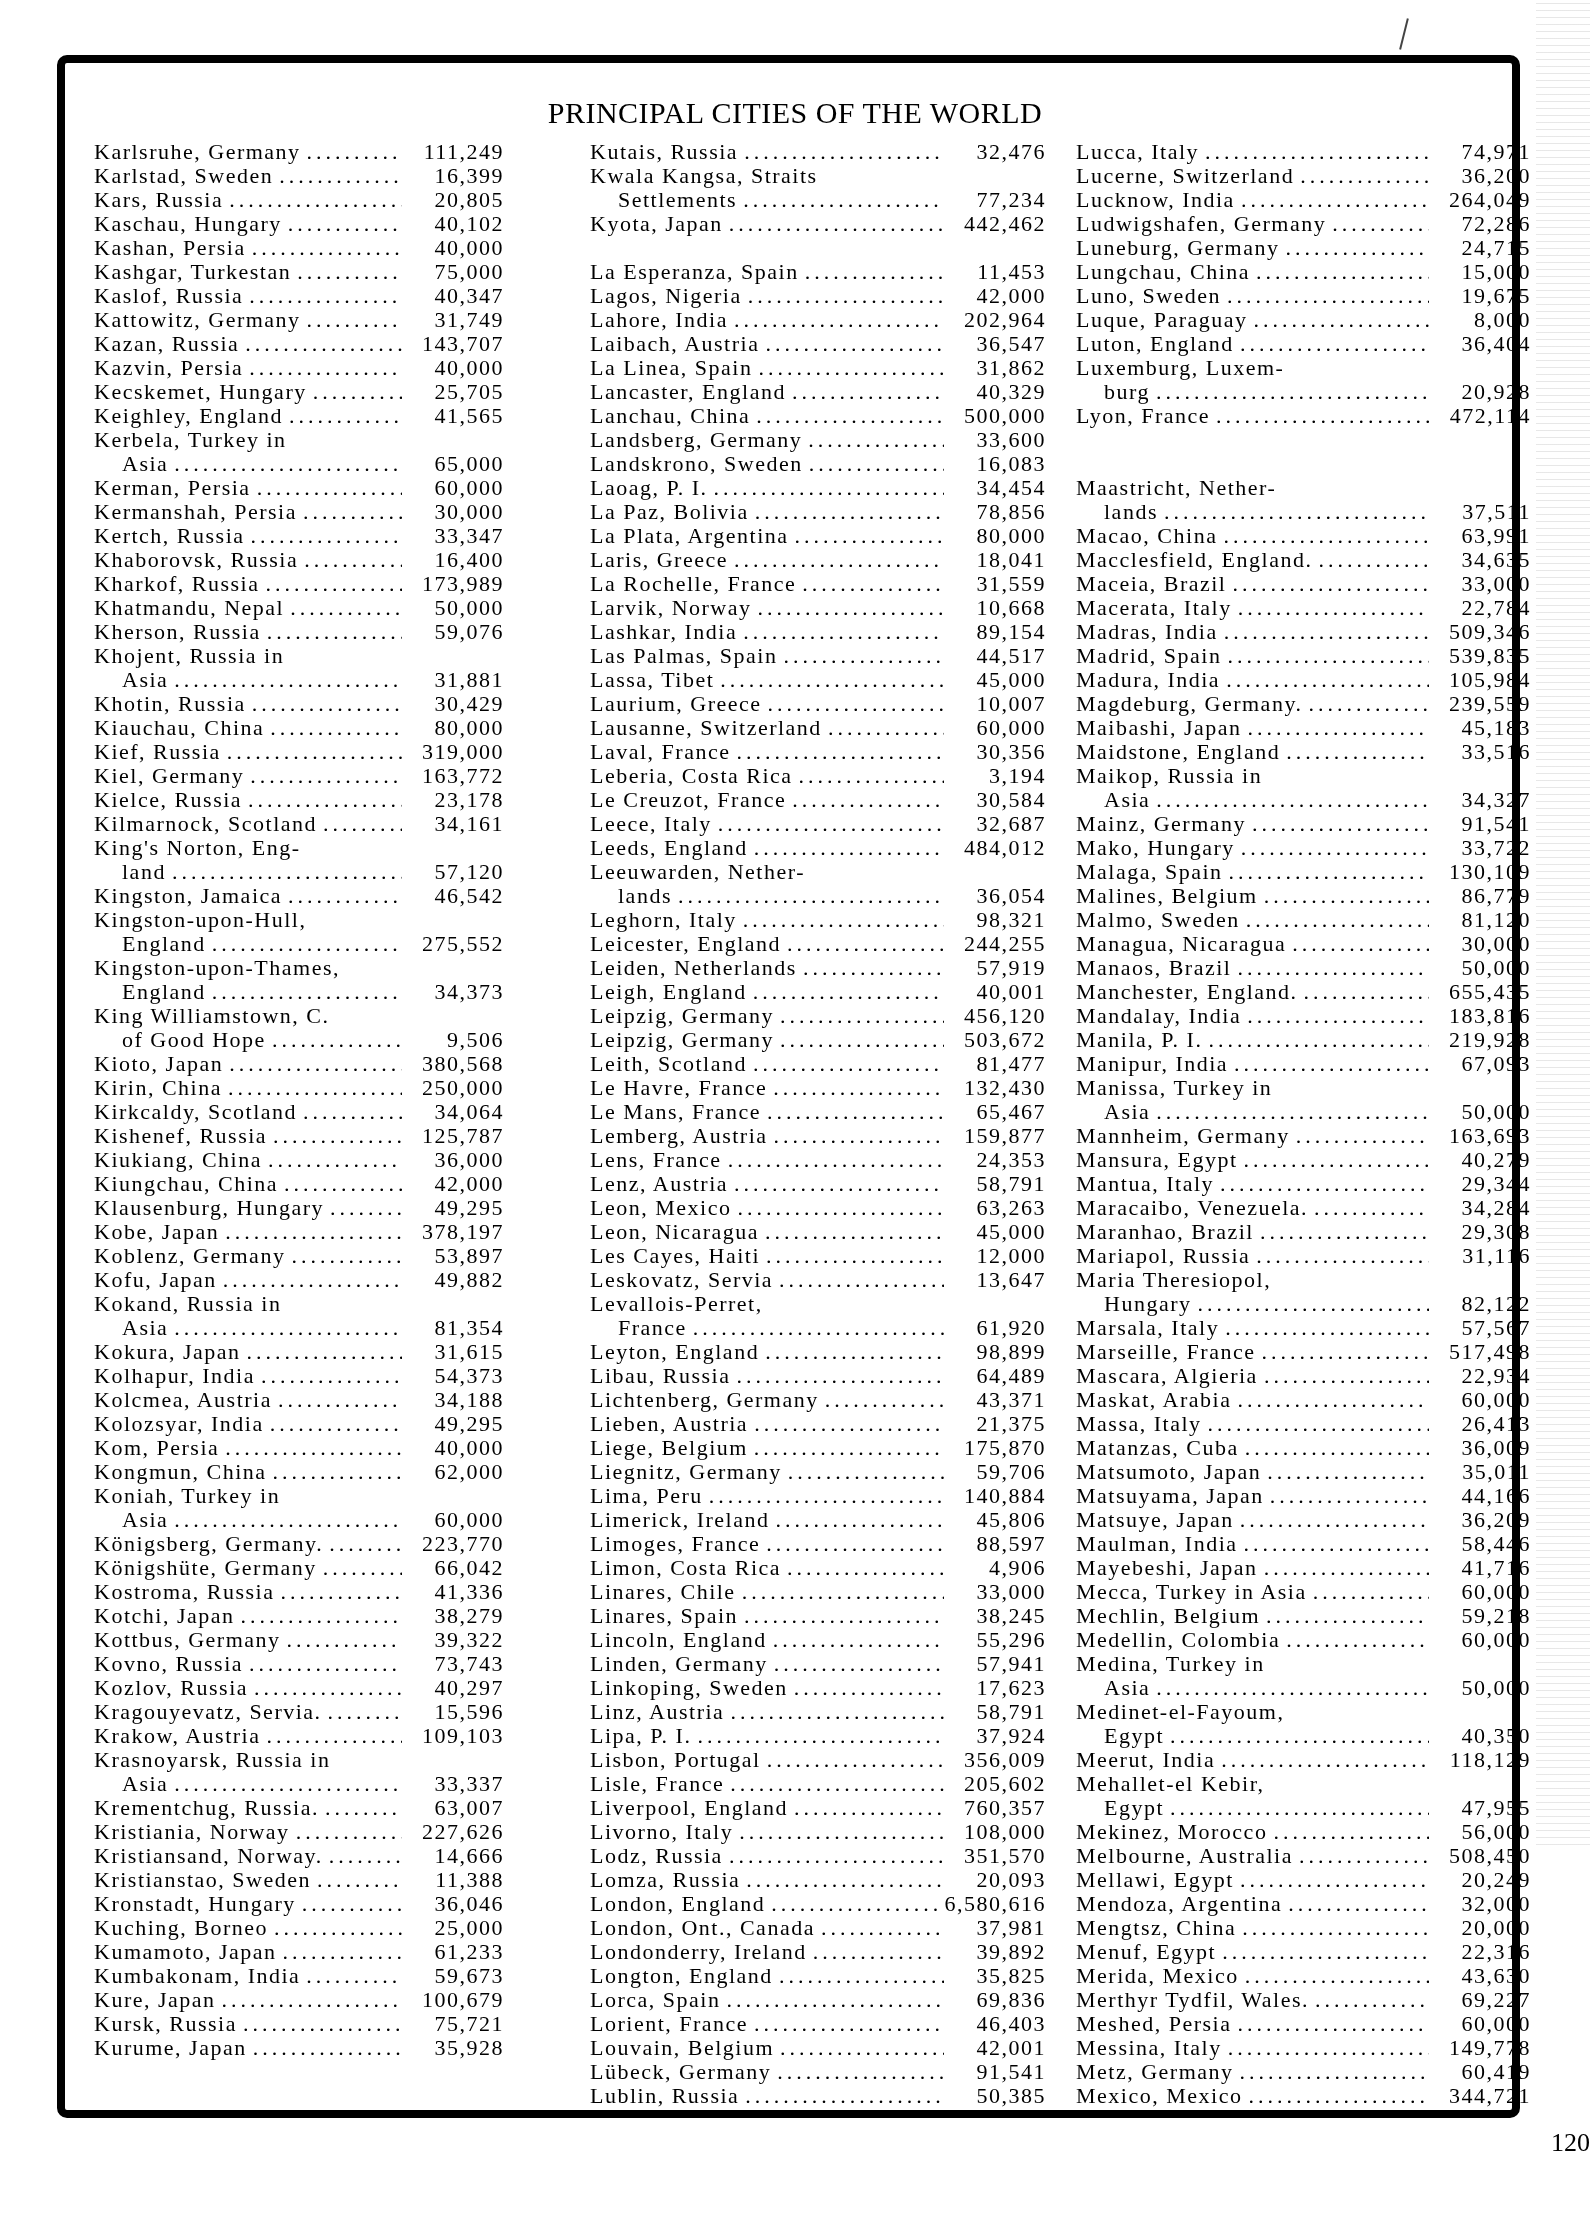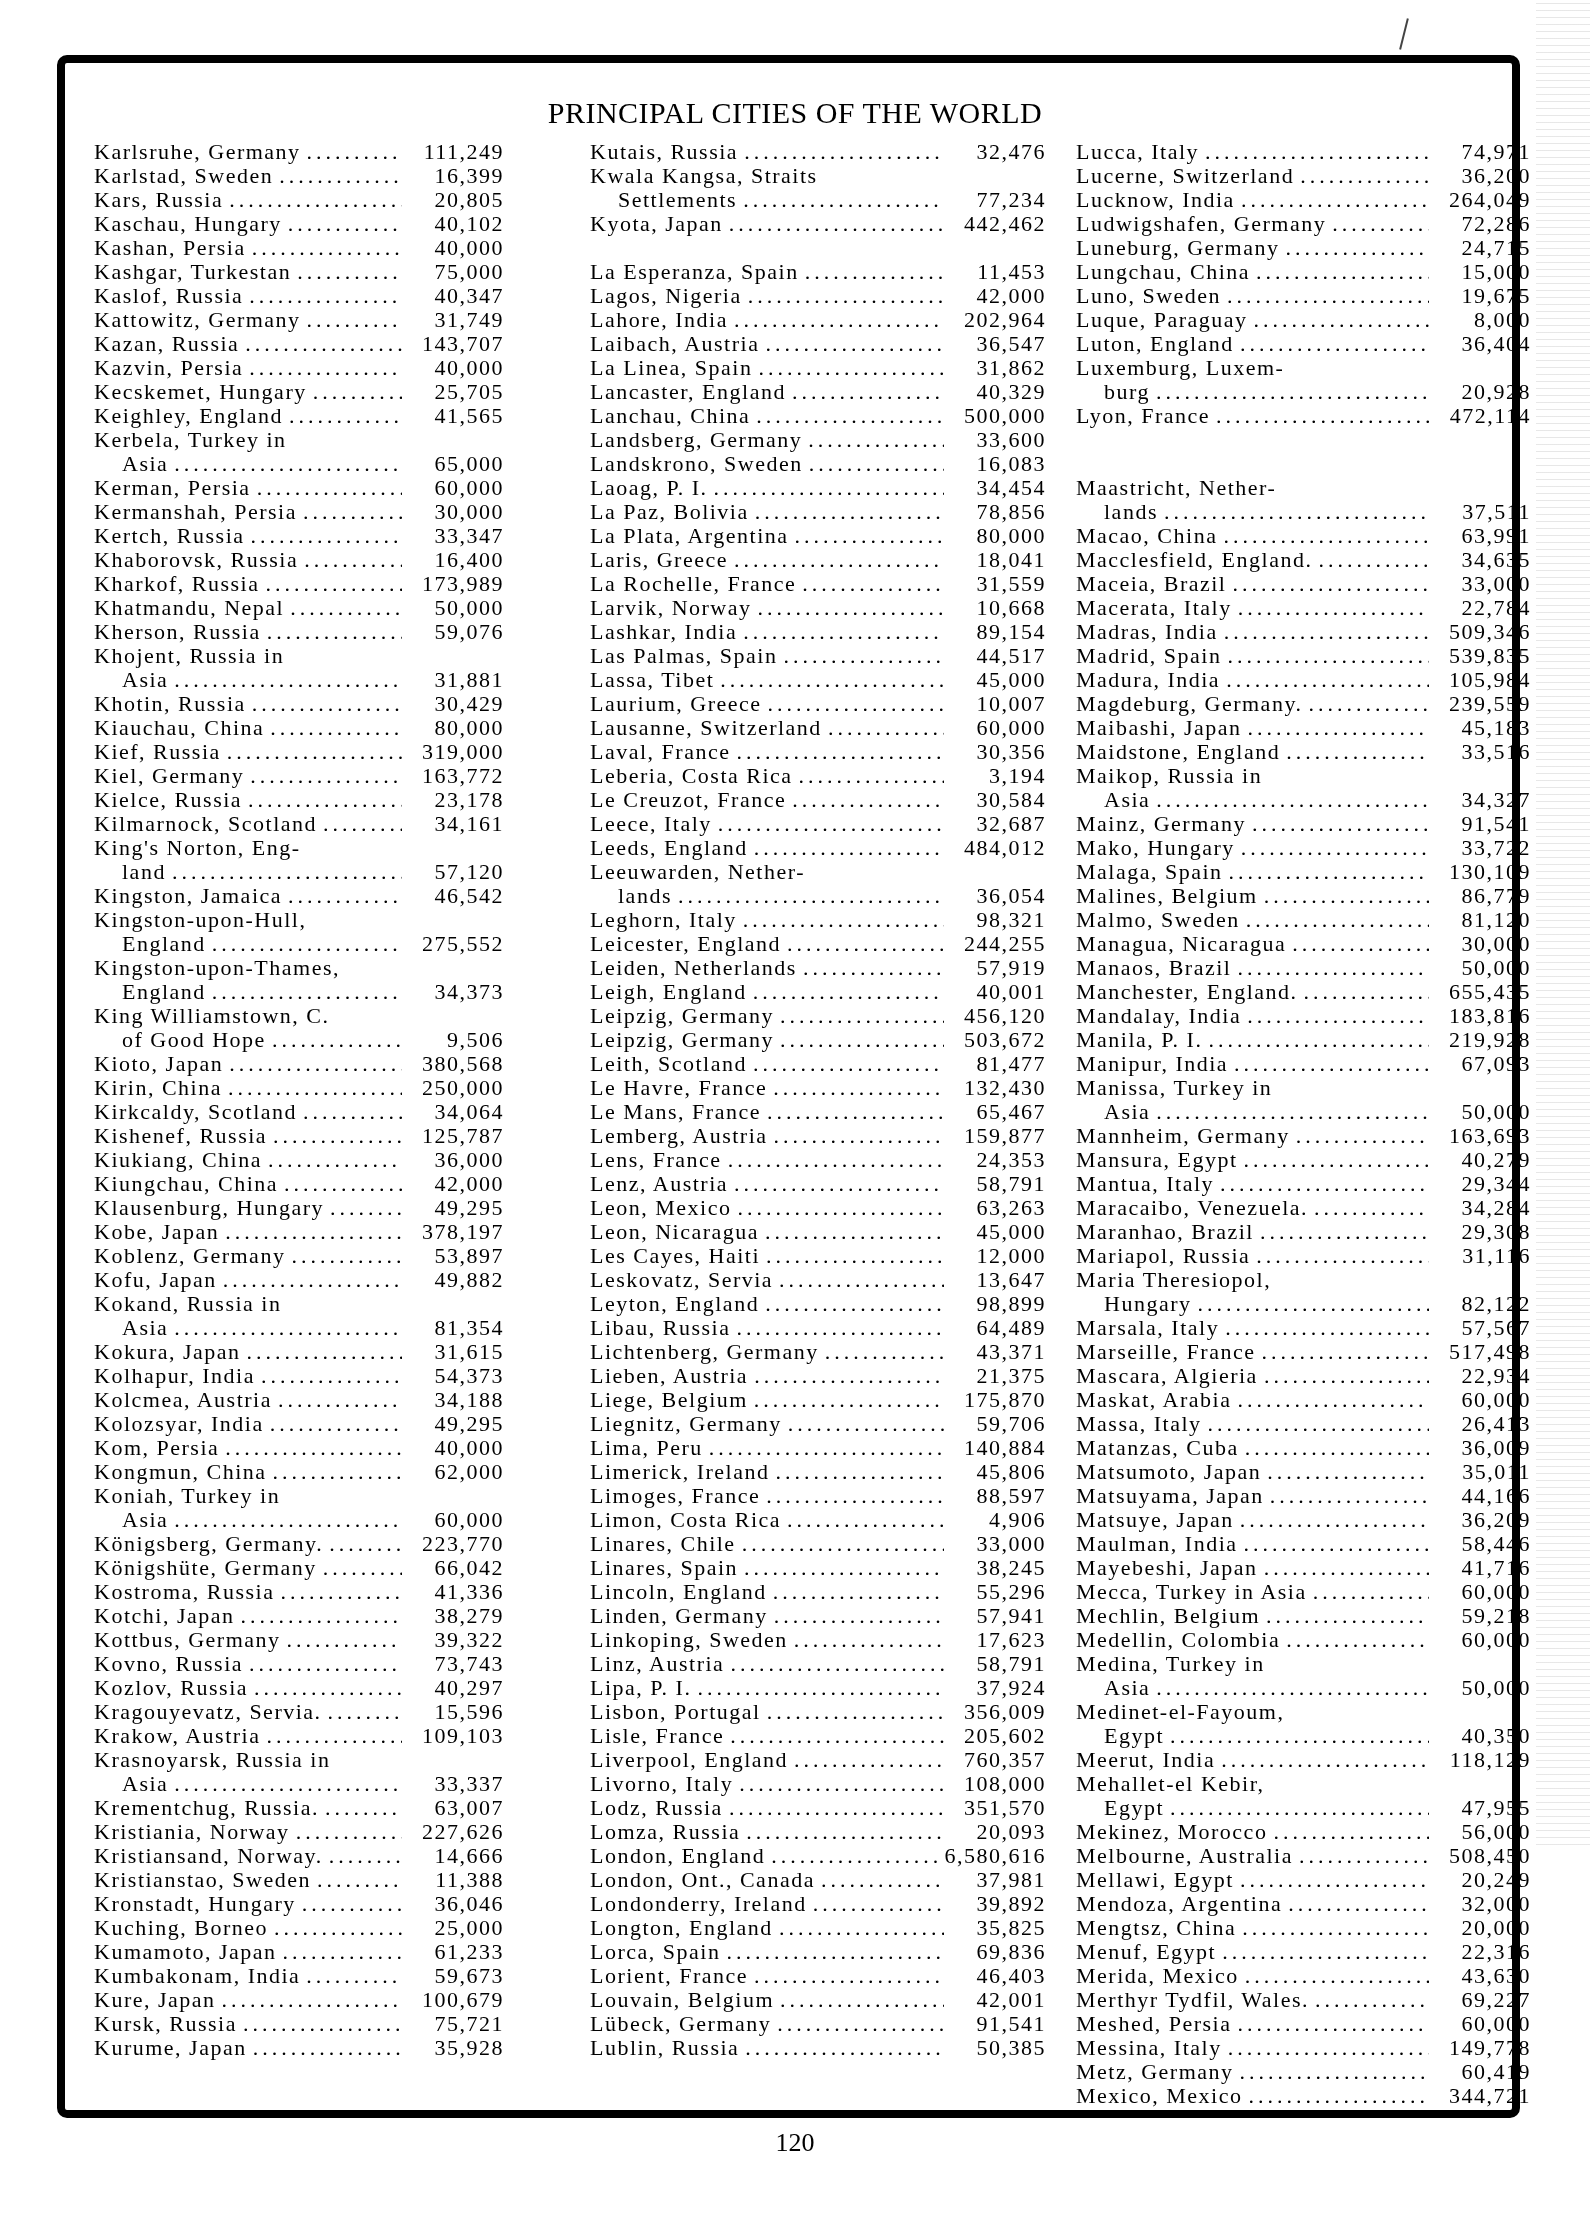--- a/index.html
+++ b/index.html
@@ -889,6 +889,16 @@
     </div>
     <div>
       <div class="line">
+        <span class="name">Levallois-Perret,</span>
+      </div>
+      <div class="line">
+        <span class="name cont">France</span>
+        <span class="dots"></span>
+        <span class="pop">61,920</span>
+      </div>
+    </div>
+    <div>
+      <div class="line">
         <span class="name">Leyton, England</span>
         <span class="dots"></span>
         <span class="pop">98,899</span>

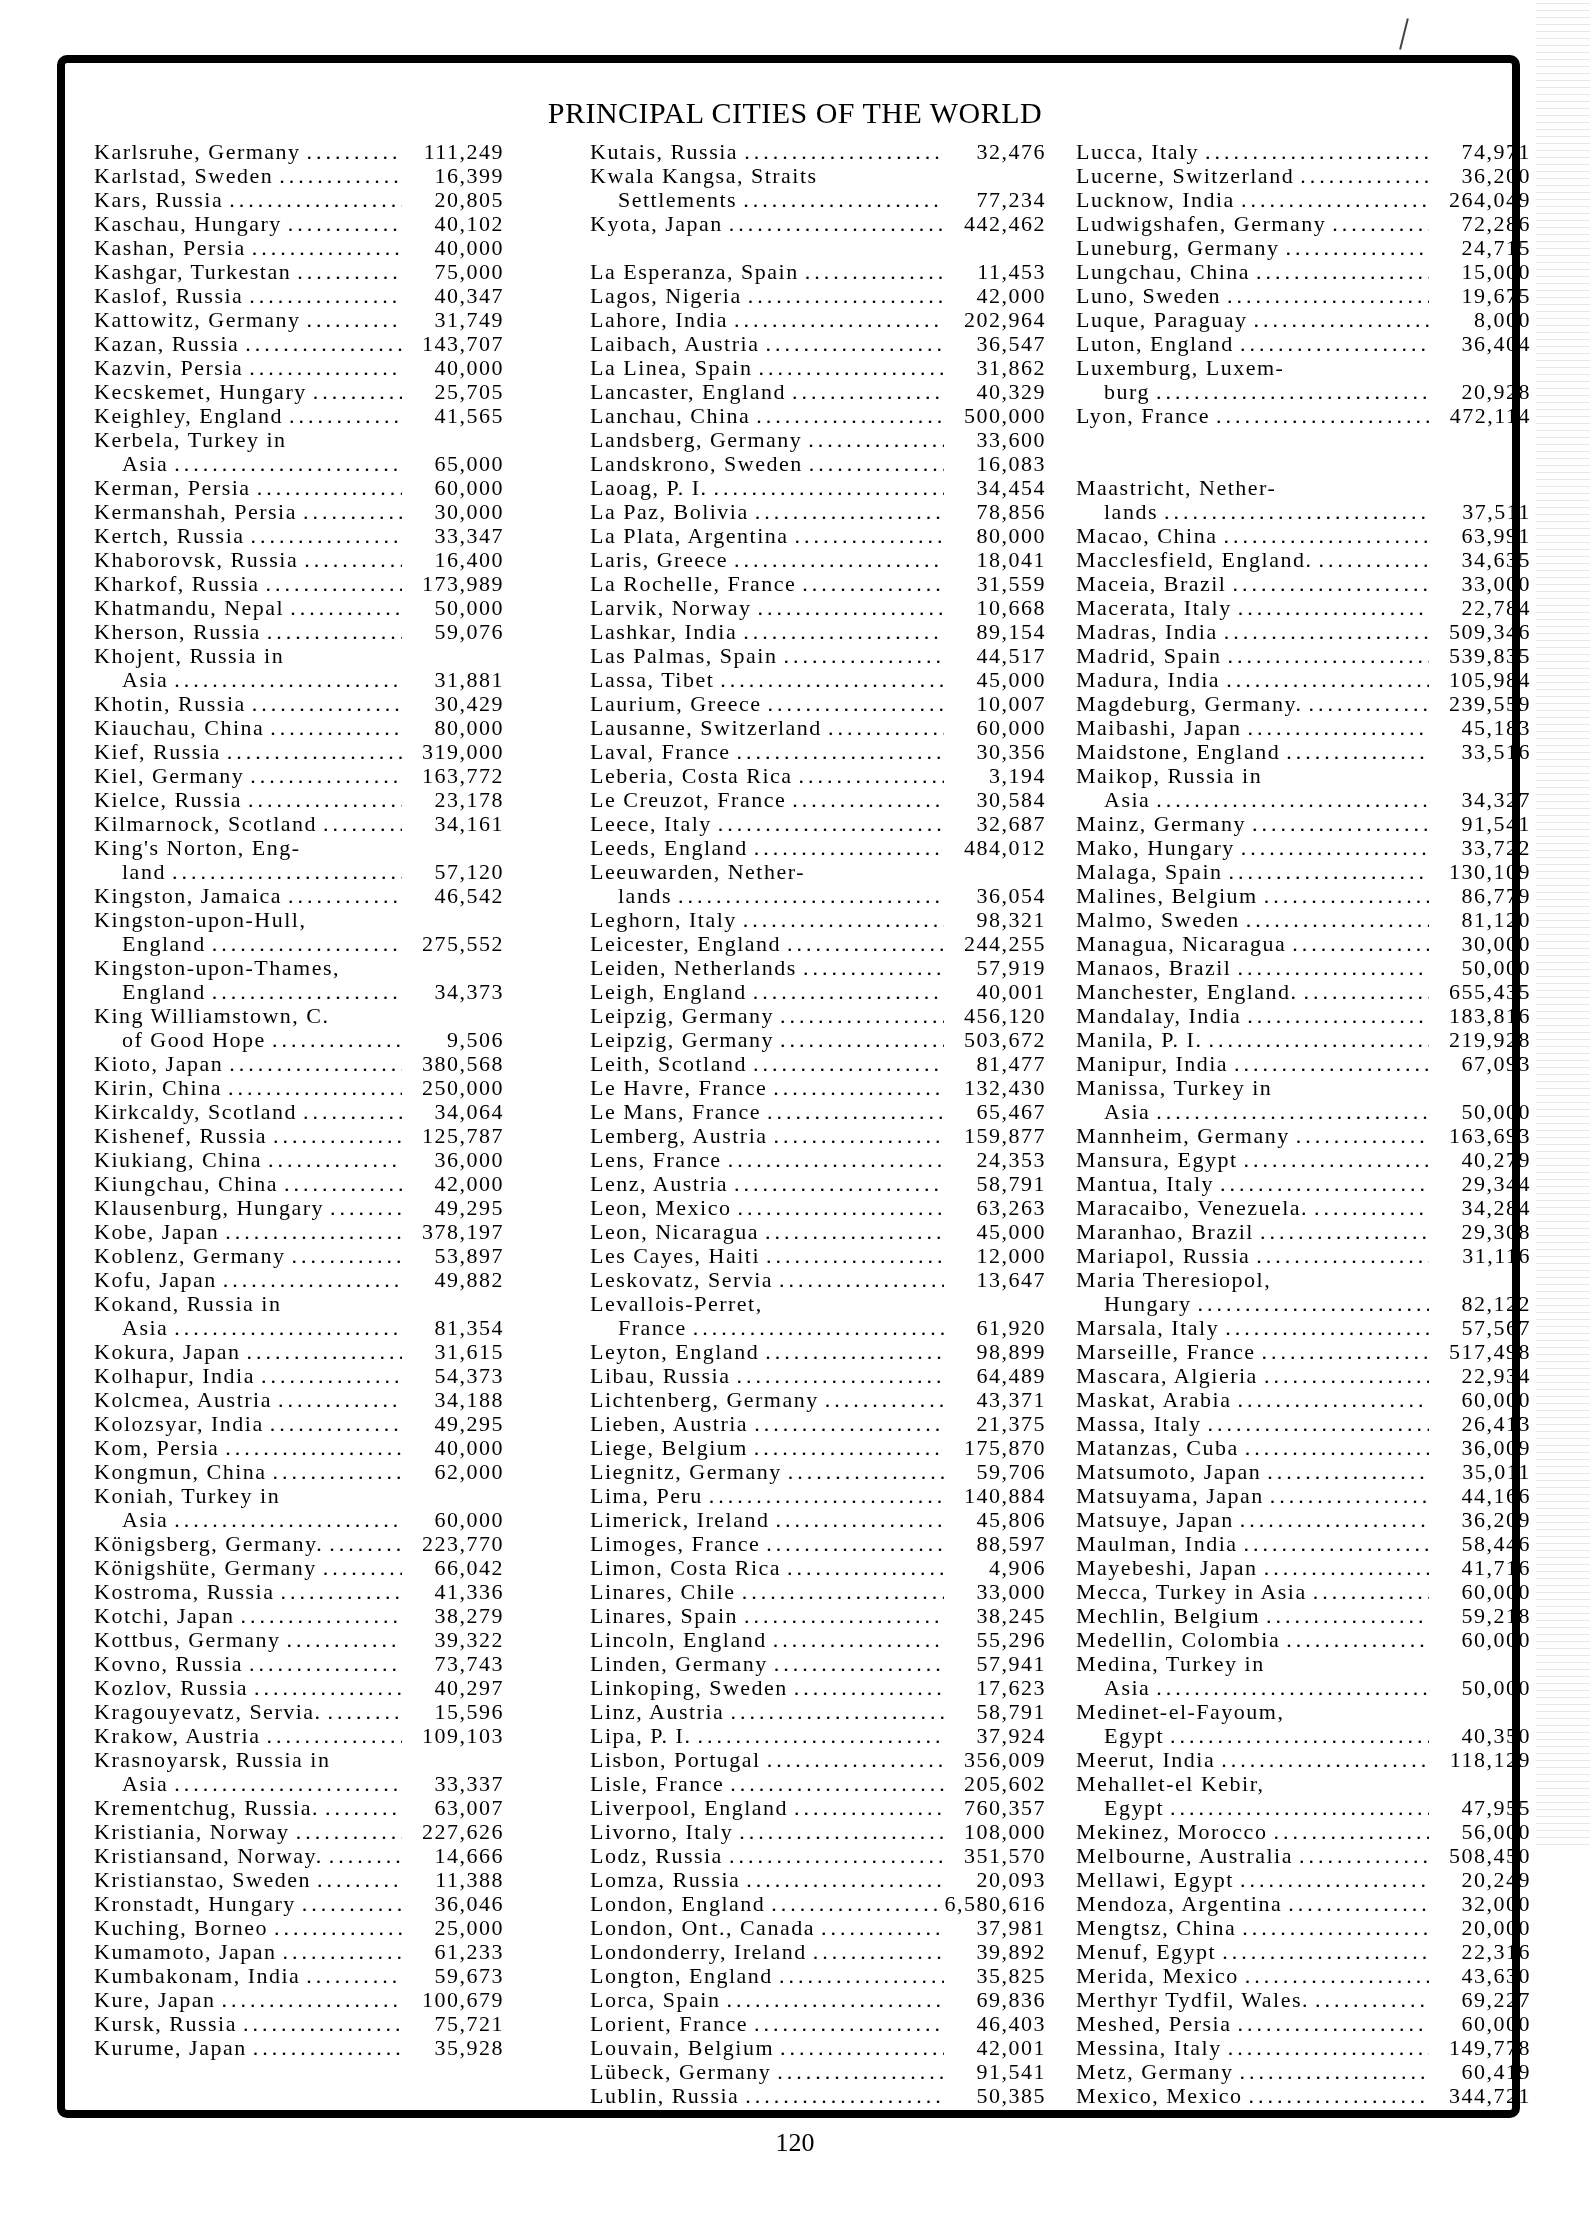--- a/index.html
+++ b/index.html
@@ -25,7 +25,7 @@
   .pop { text-align: right; min-width: 96px; }
   .gap { height: 24px; }
   .gap2 { height: 48px; }
-  .pageno { position: absolute; top: 2128px; left: 0; width: 1590px; text-align: center;
+  .pageno { position: absolute; top: 2128px; left: 0; width: 1590px; text-align: right;
             font-family: "Liberation Serif", serif; font-size: 26px; }
   .tick { position: absolute; left: 1403px; top: 18px; width: 2px; height: 32px; background: #444; transform: rotate(14deg); }
 </style>

